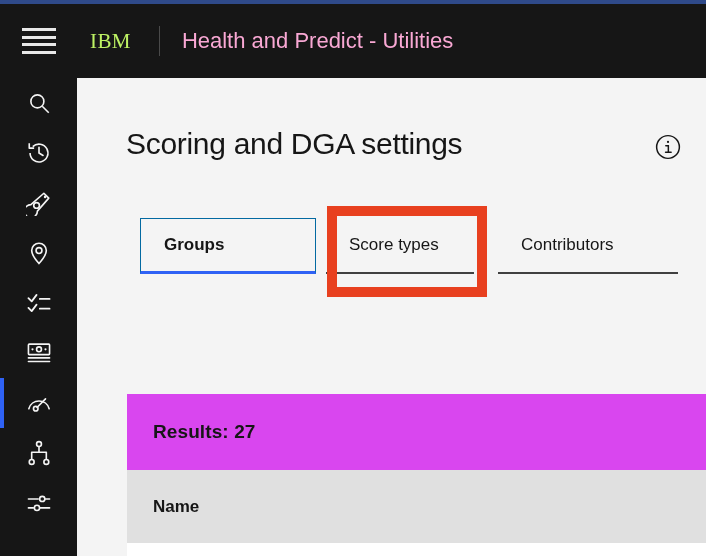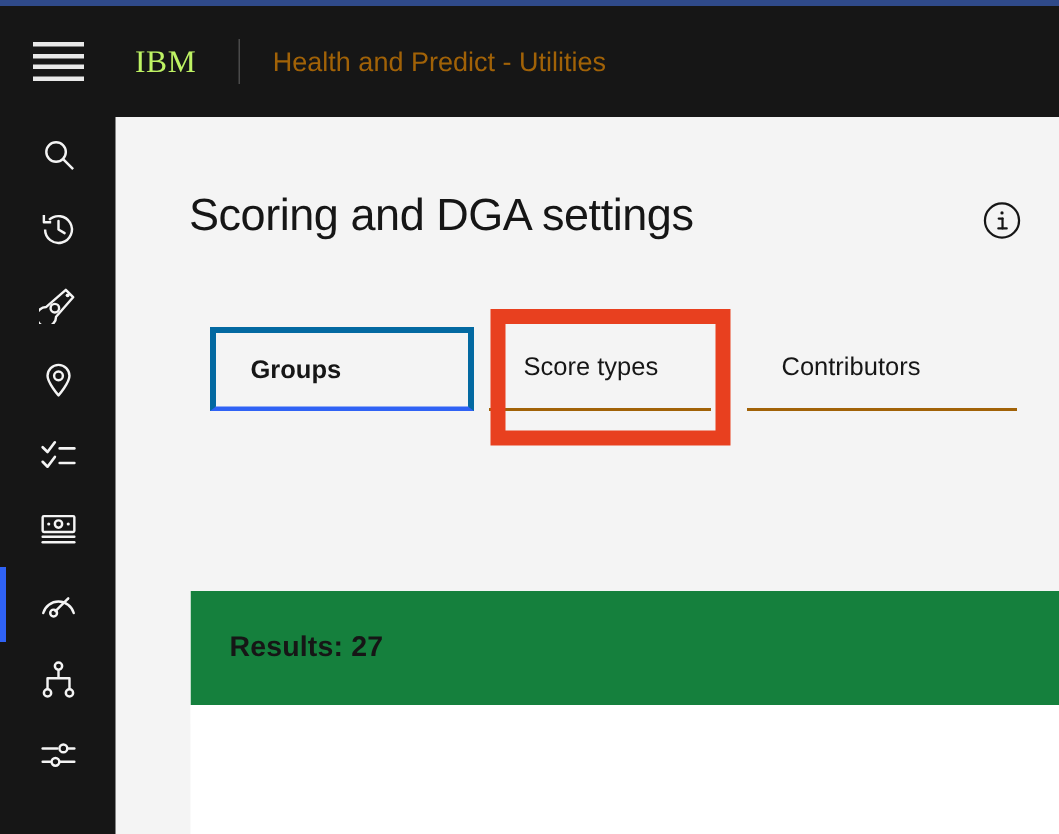--- a/index.html
+++ b/index.html
@@ -82,8 +82,8 @@
     margin: 0 22px 0 28px;
   }
   .app-title {
-    color: #a16207;
-    font-size: 18px;
+    color: #f9a8d4;
+    font-size: 22px;
     font-weight: 400;
     white-space: nowrap;
   }

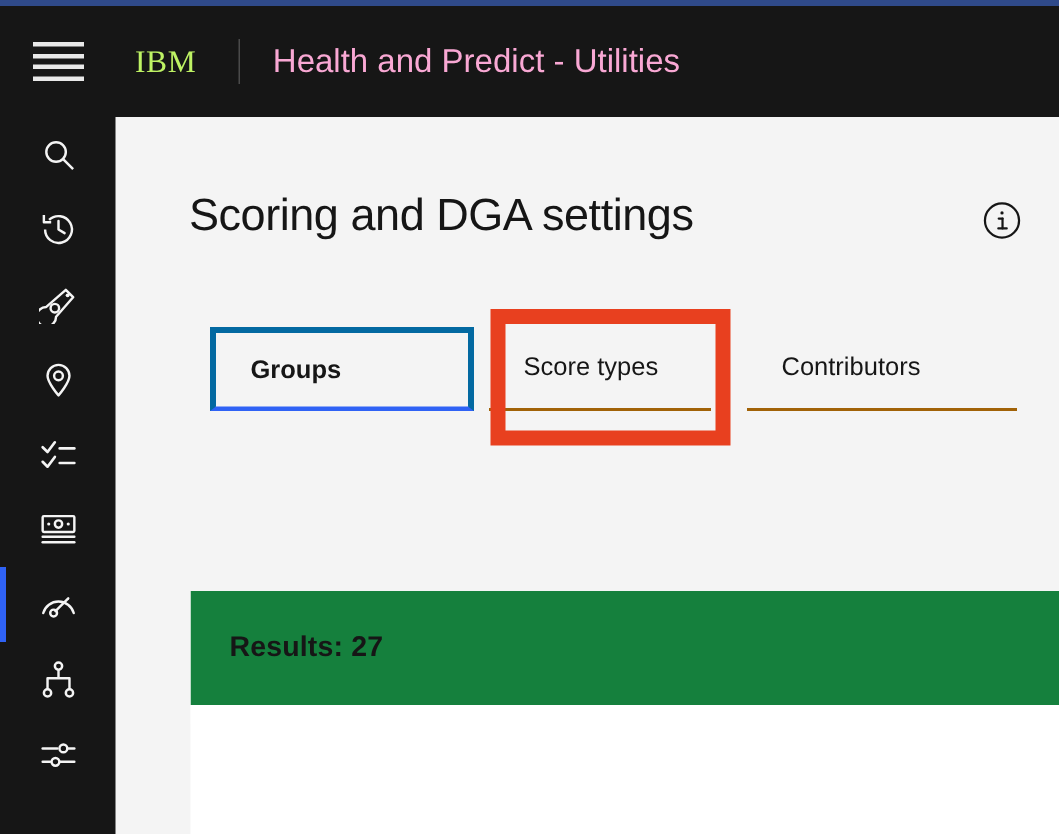--- a/index.html
+++ b/index.html
@@ -174,7 +174,7 @@
     left: 14px;
     width: 176px;
     font-weight: 700;
-    border: 4px solid #0369a1;
+    border: 1px solid #0369a1;
     border-bottom: 3px solid #2f62f5;
   }
   .tab-scoretypes {

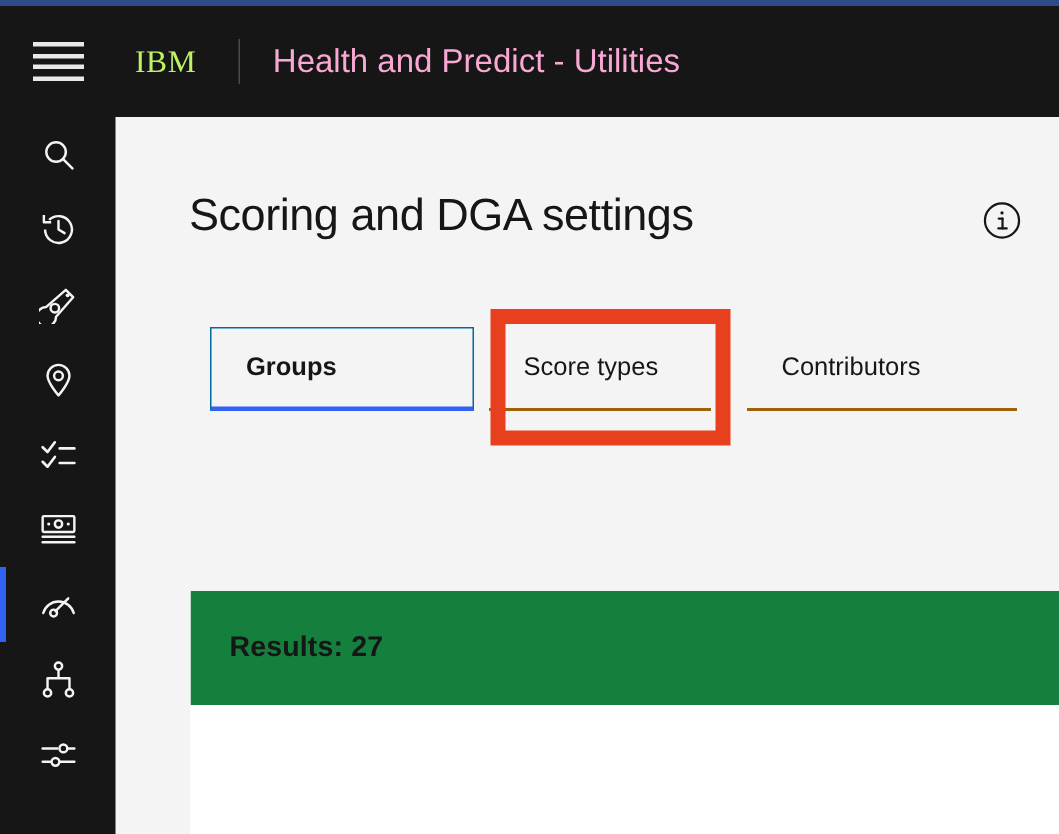--- a/index.html
+++ b/index.html
@@ -167,7 +167,7 @@
     font-size: 17px;
     color: #161616;
     background: transparent;
-    border-bottom: 2px solid #a16207;
+    border-bottom: 2px solid #404040;
   }
   .tab .tab-label { padding-left: 23px; white-space: nowrap; }
   .tab-groups {

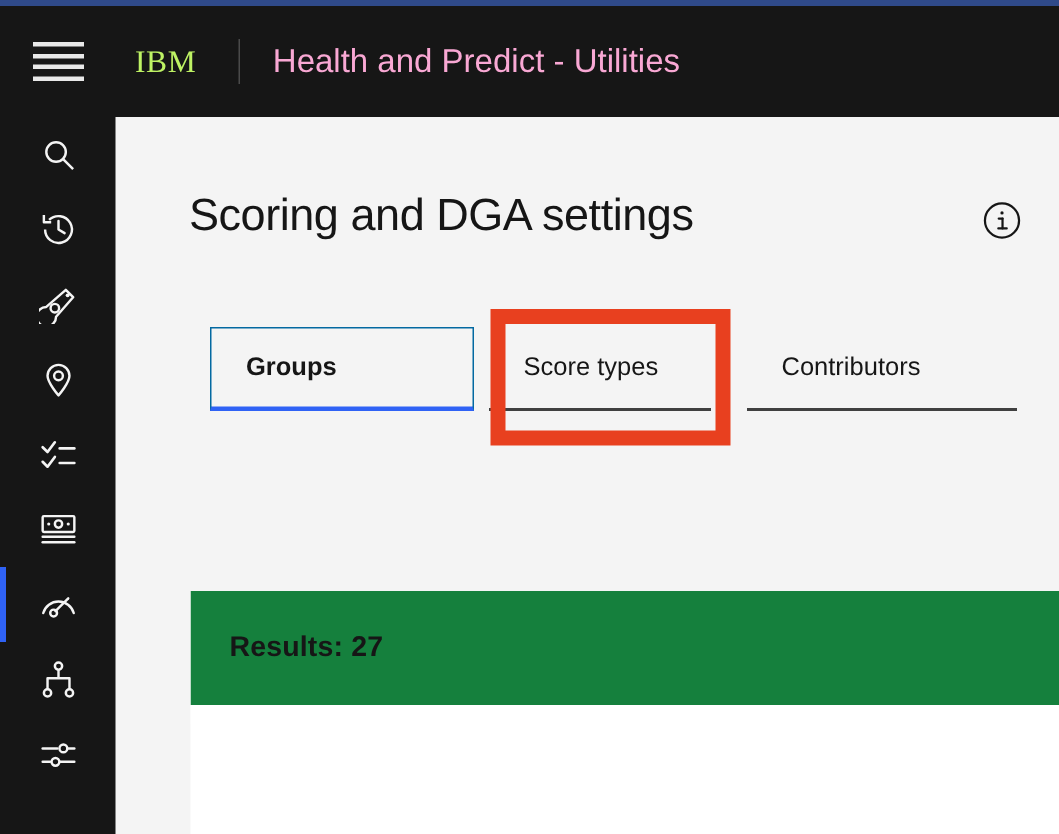--- a/index.html
+++ b/index.html
@@ -215,7 +215,7 @@
     height: 76px;
     display: flex;
     align-items: center;
-    background: #15803d;
+    background: #d946ef;
   }
   .results-text {
     padding-left: 26px;

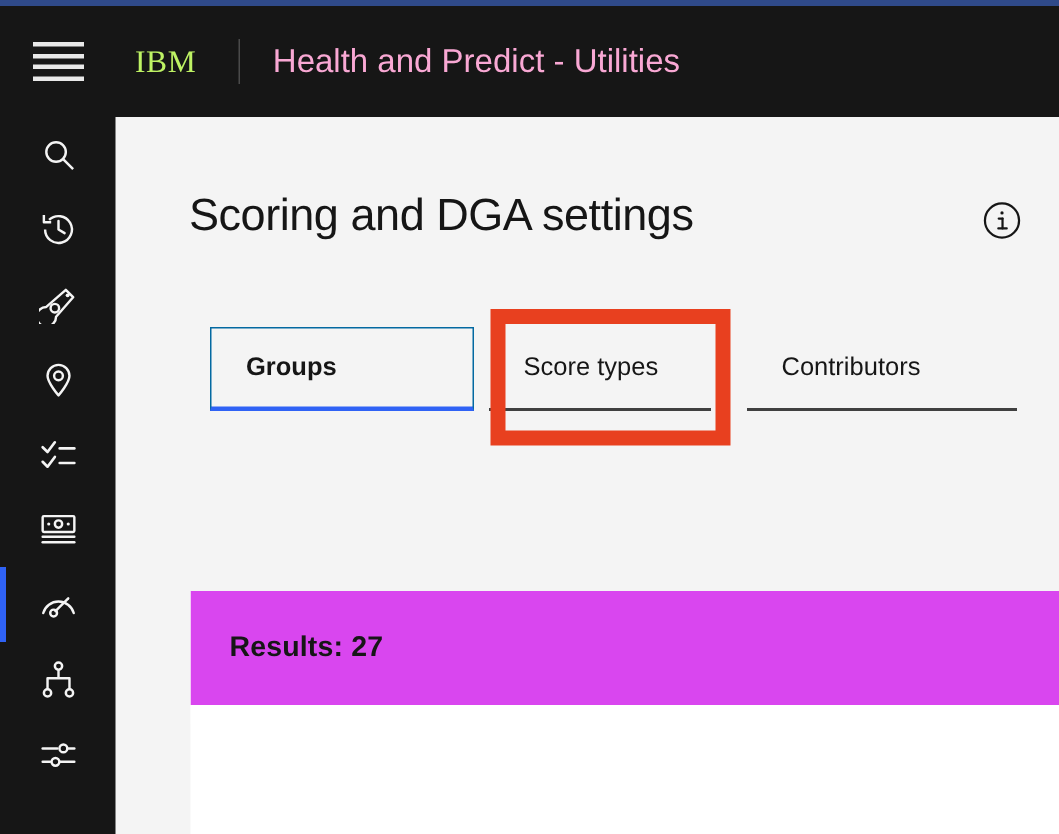--- a/index.html
+++ b/index.html
@@ -398,6 +398,9 @@
     <div class="results-bar">
       <div class="results-text">Results: 27</div>
     </div>
+    <div class="table-head">
+      <div class="col">Name</div>
+    </div>
     <div class="table-body-row"></div>
   </div>
 

